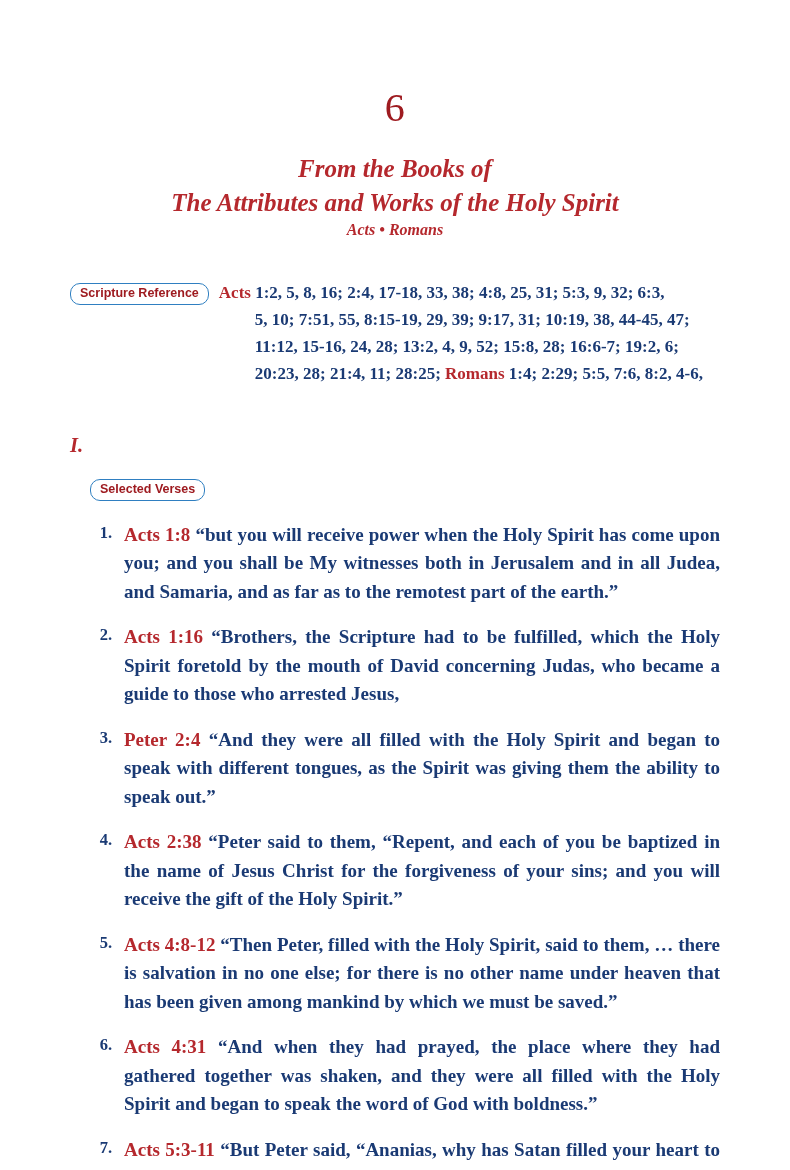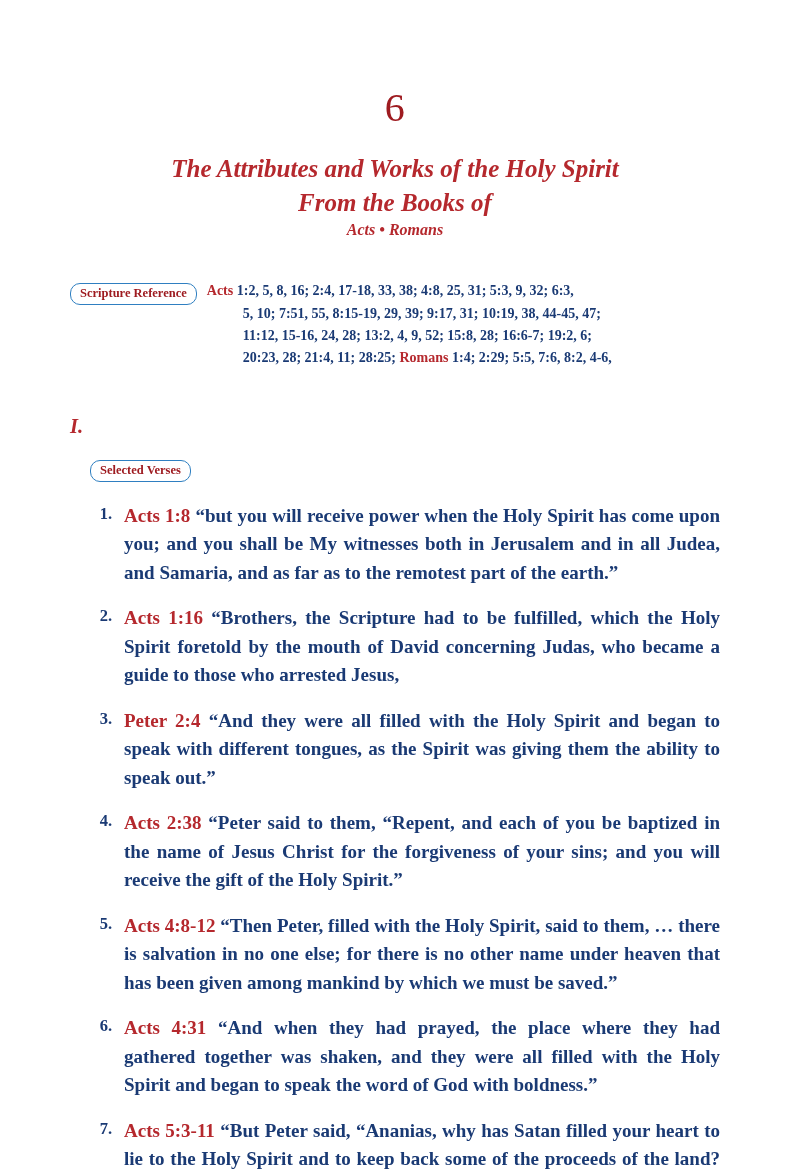--- a/index.html
+++ b/index.html
@@ -149,8 +149,8 @@
   <div class="chapter-number">6</div>
 
   <div class="chapter-title">
+    <div>From the Books of</div>
     <div>The Attributes and Works of the Holy Spirit</div>
-    <div>From the Books of</div>
     <div class="line3">Acts • Romans</div>
   </div>
 

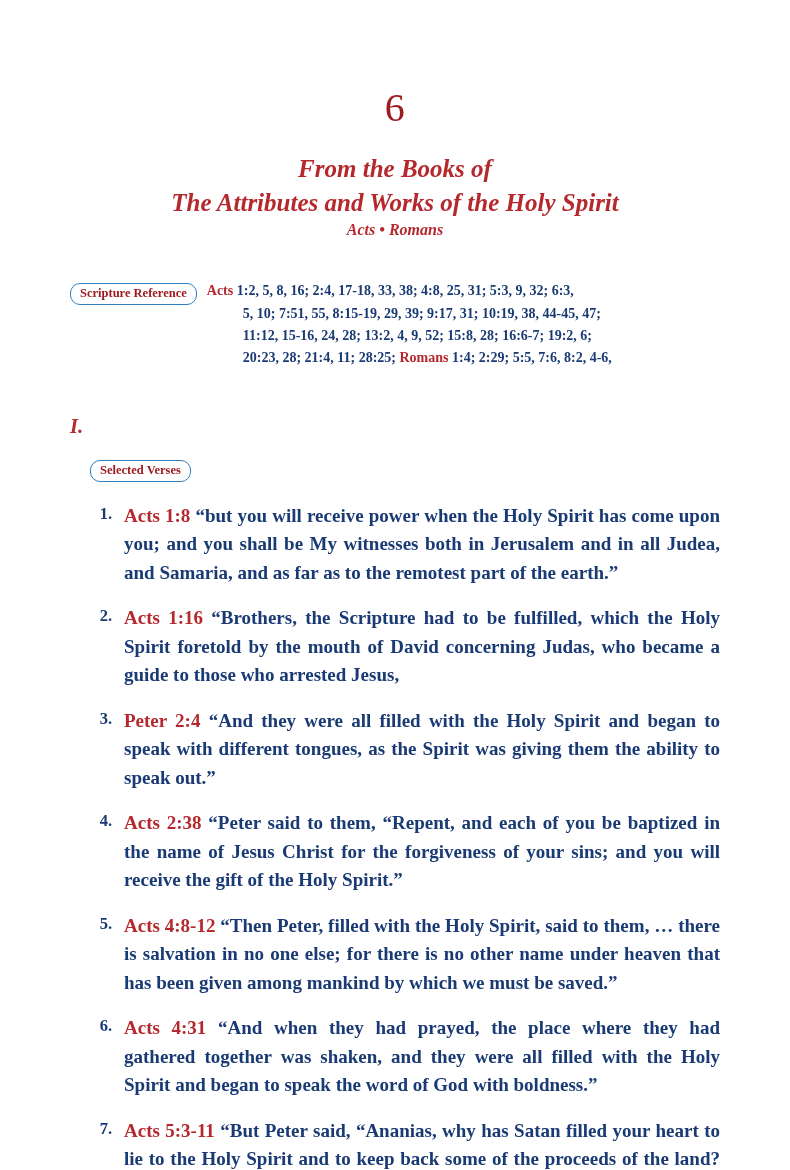--- a/index.html
+++ b/index.html
@@ -60,7 +60,7 @@
     font-size: 12.5px;
     padding: 2px 9px 3px 9px;
     white-space: nowrap;
-    font-family: Liberation Serif, serif;
+    font-family: Liberation Sans, sans-serif;
     line-height: 1.2;
     background: #ffffff;
   }

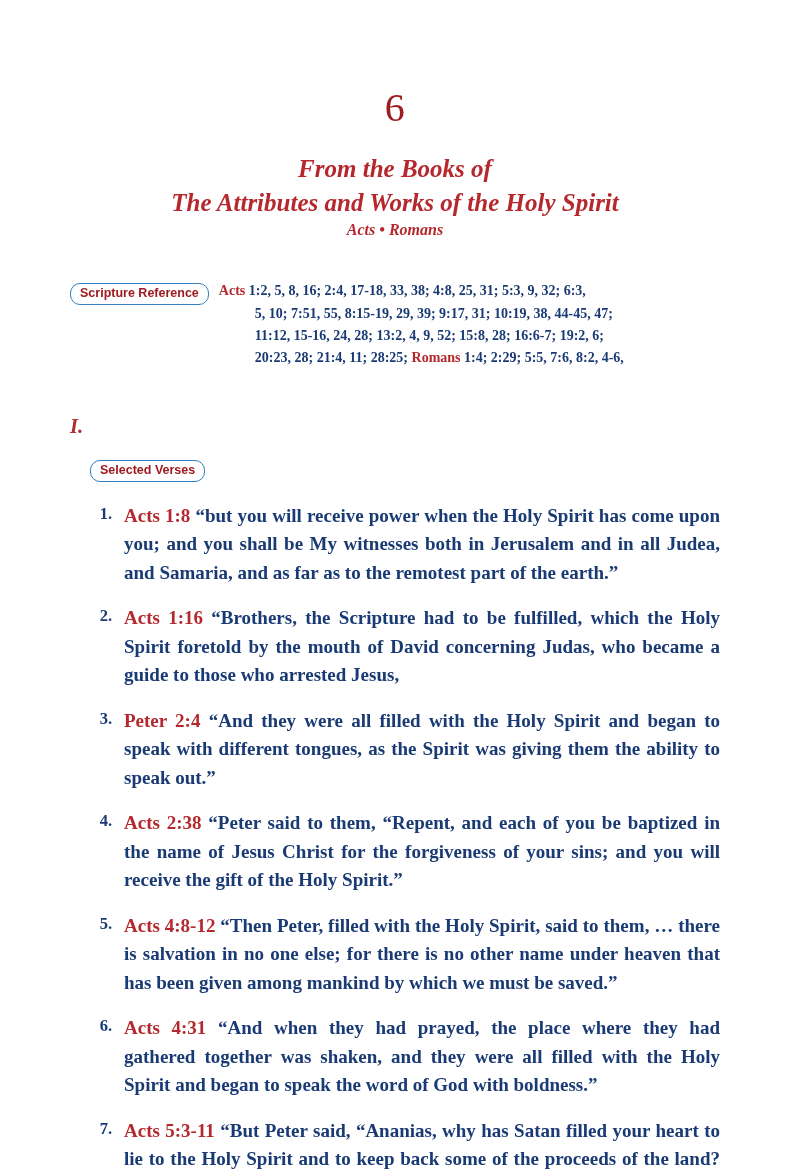--- a/index.html
+++ b/index.html
@@ -70,7 +70,7 @@
   }
   .scripture-text {
     margin-left: 10px;
-    font-size: 14px;
+    font-size: 17px;
     font-weight: bold;
     color: #1a3a74;
     line-height: 1.58;

